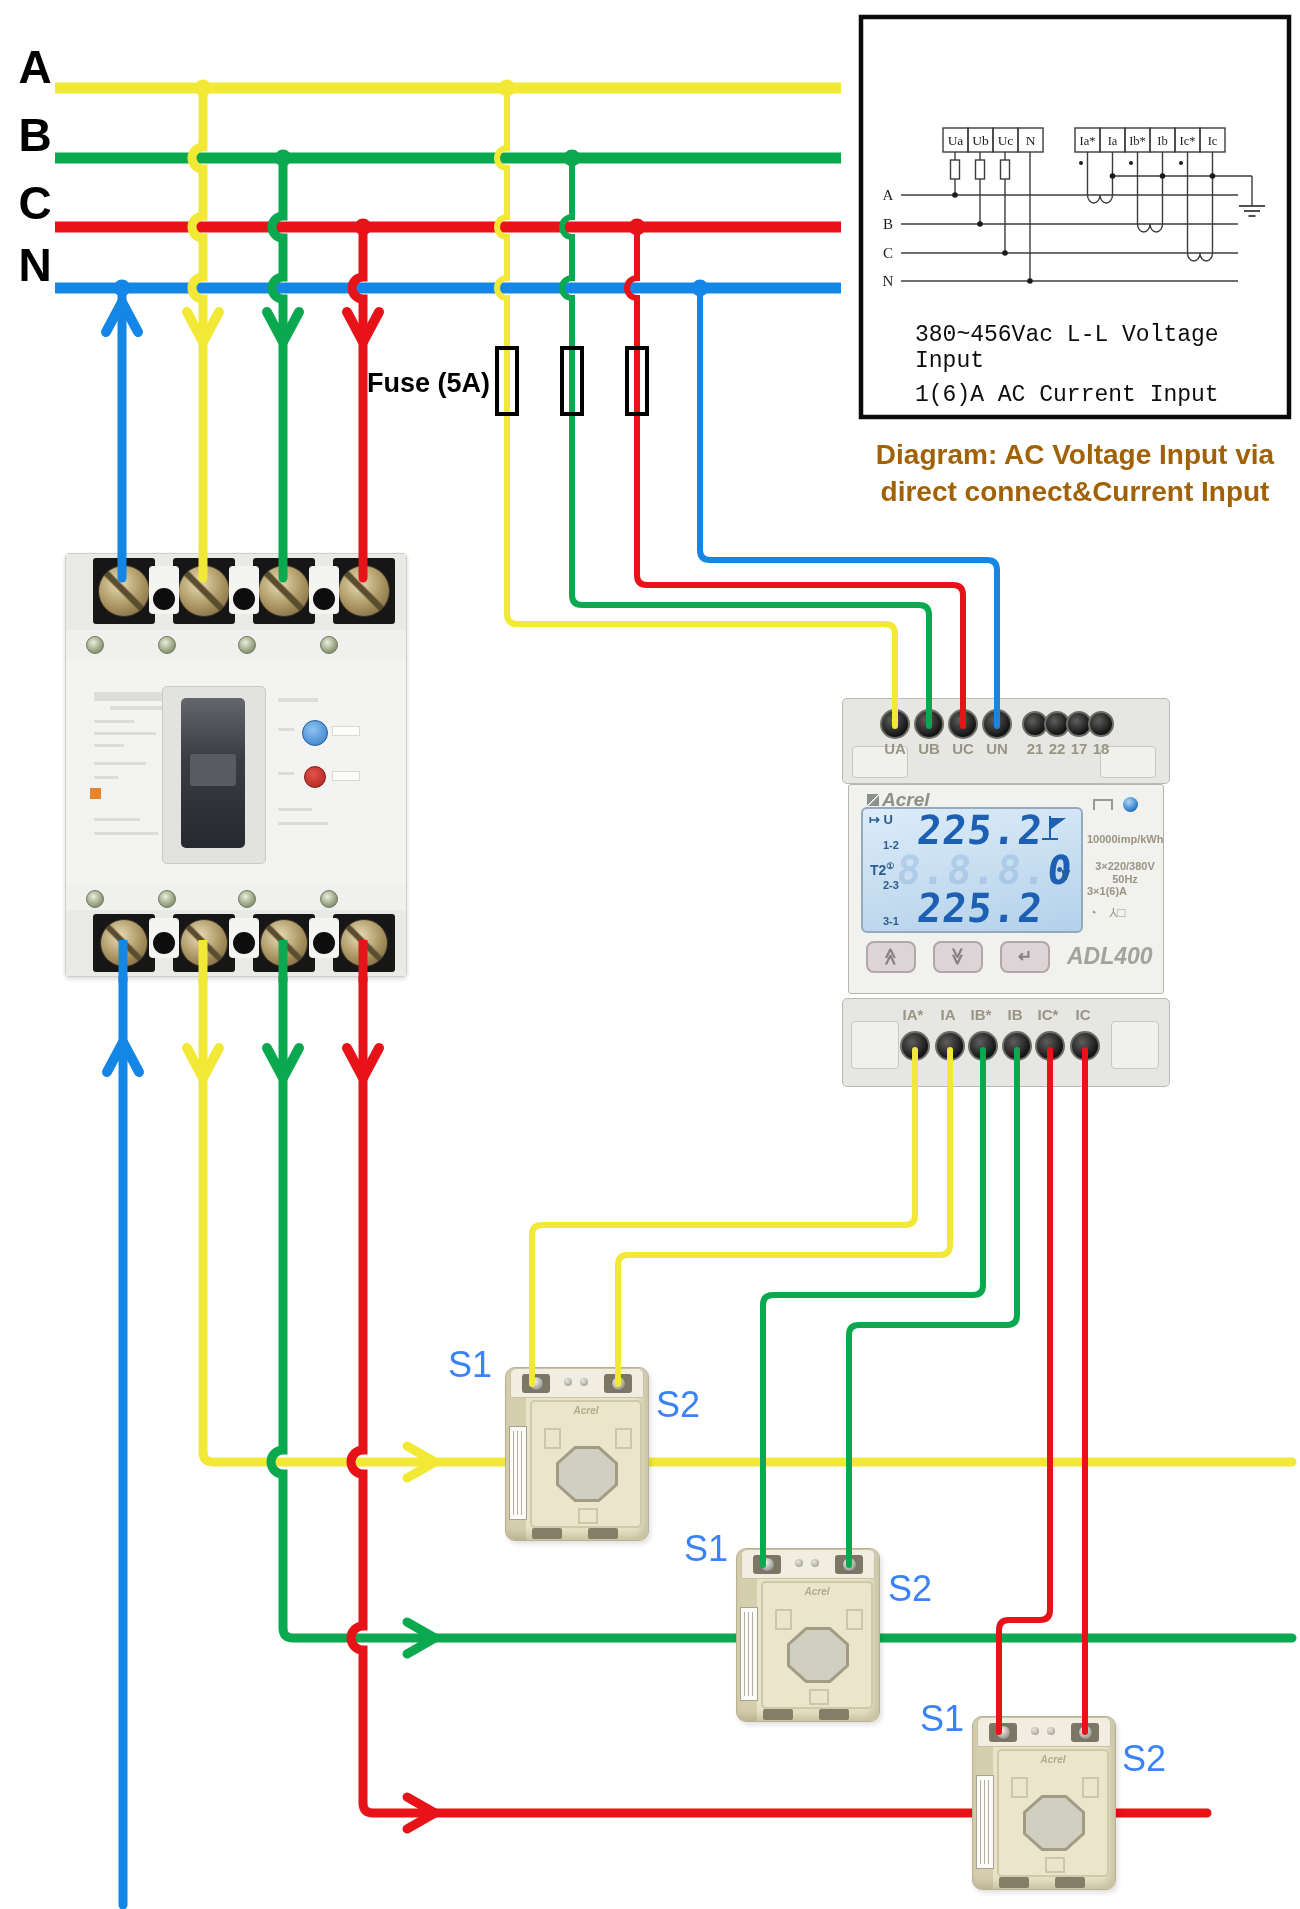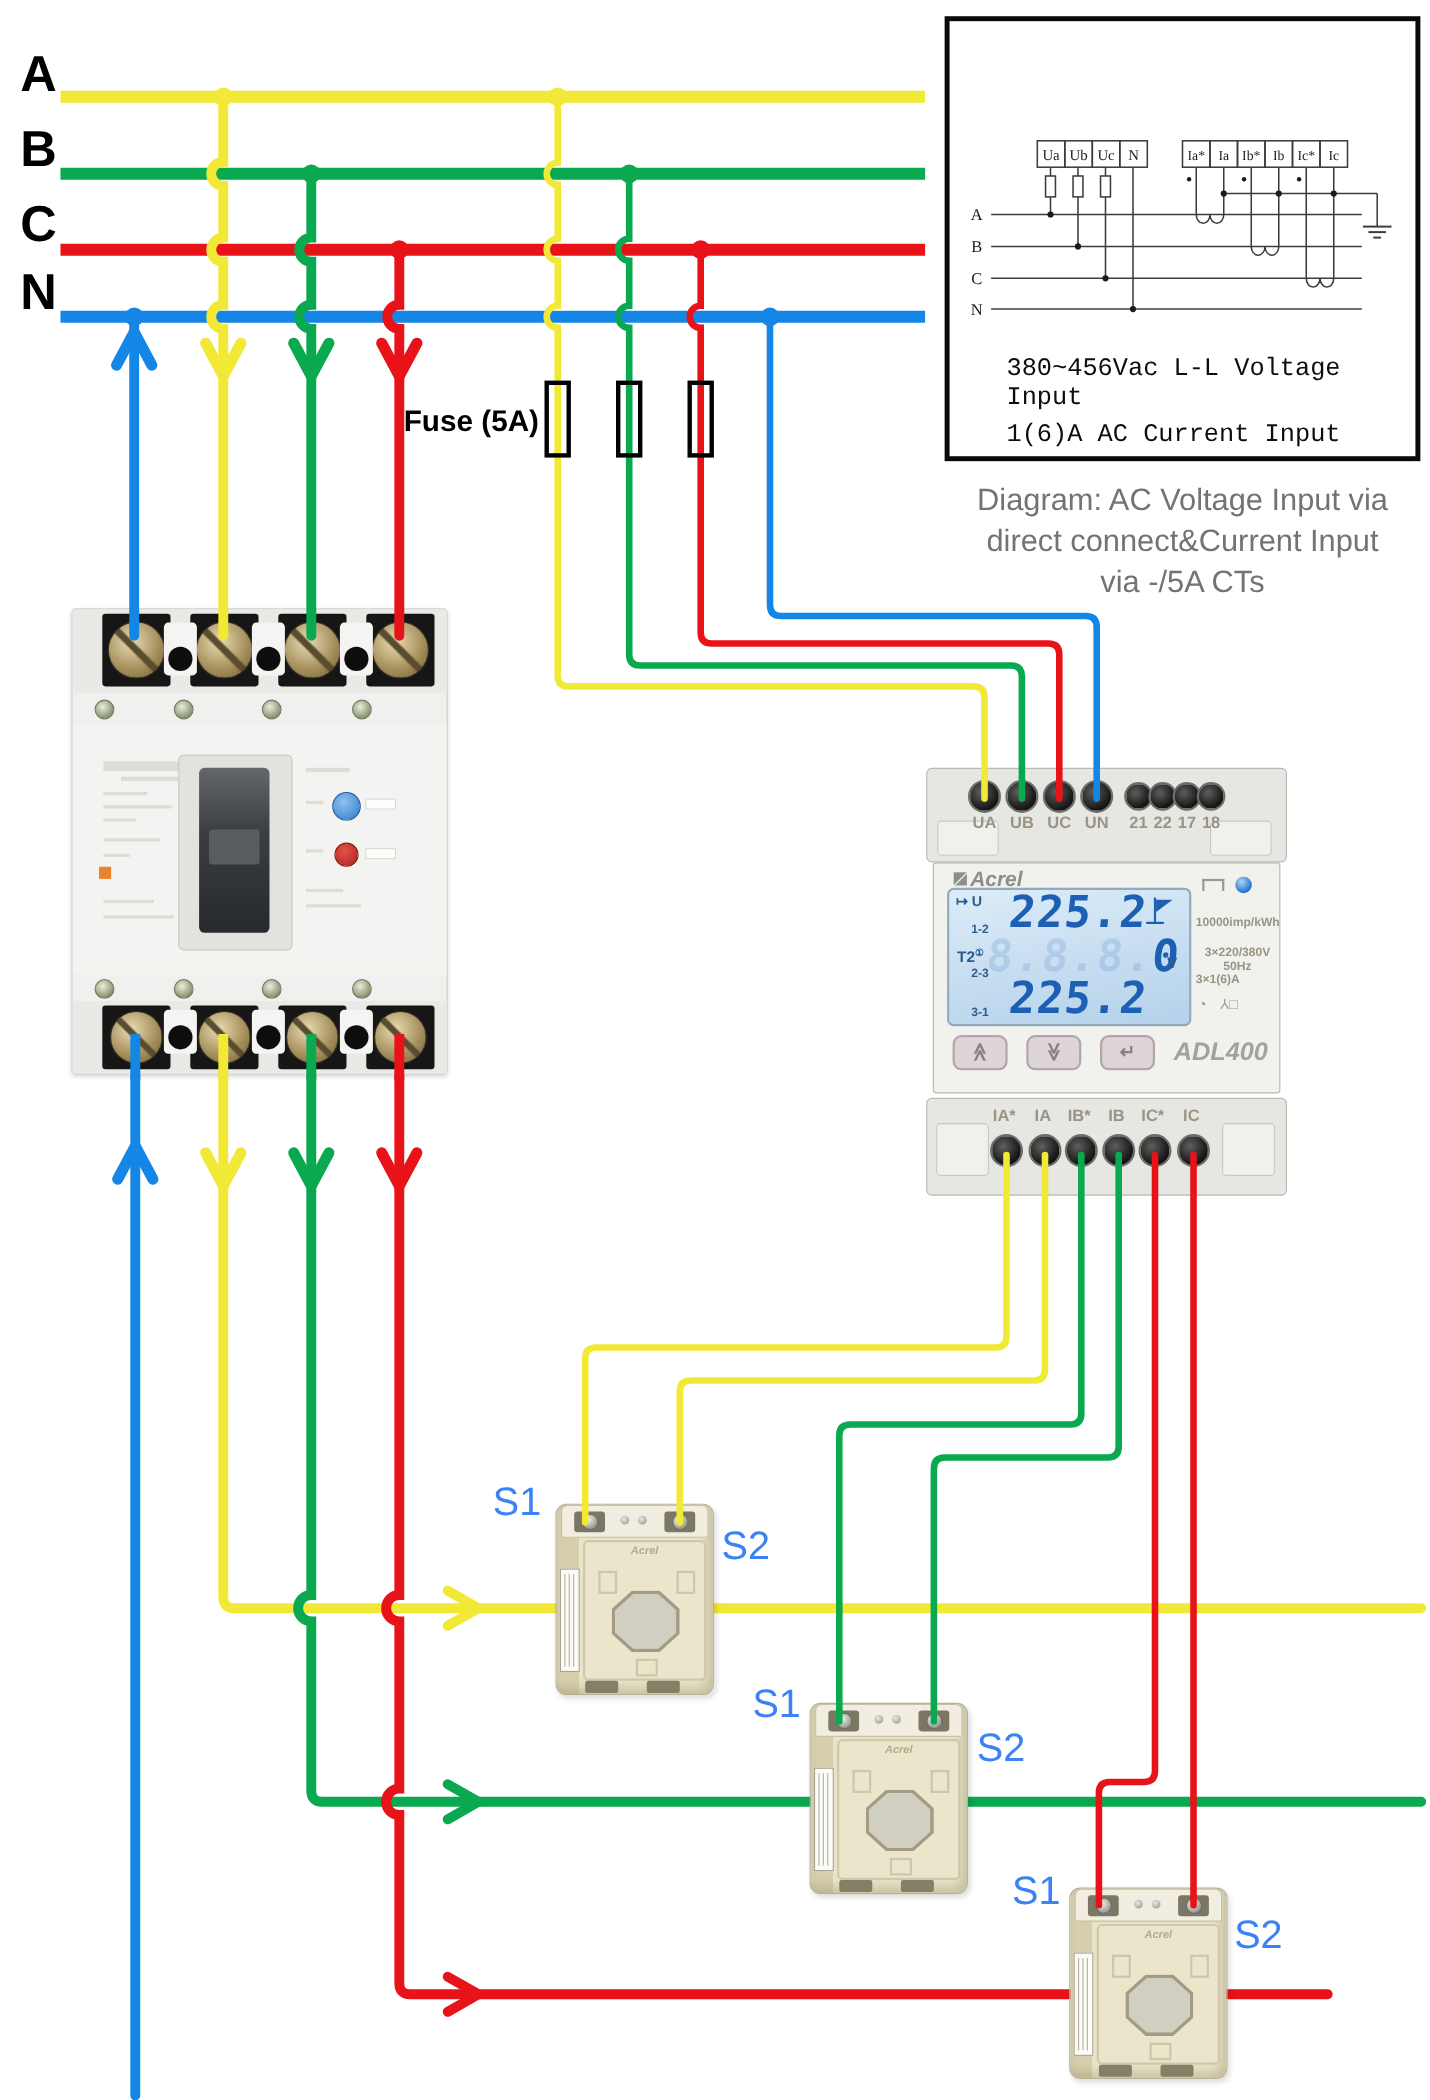--- a/index.html
+++ b/index.html
@@ -16,7 +16,7 @@
   .bus-label{font-weight:bold;font-size:46px;color:#000;width:46px;text-align:center;line-height:46px;}
   .fuse-label{font-weight:bold;font-size:27px;color:#000;width:192px;text-align:right;}
   .note{font-size:23px;color:#0d0d0d;font-family:Liberation Mono, monospace;}
-  .caption-line{width:434px;text-align:center;font-weight:normal;font-size:28px;line-height:37px;color:#737373;}
+  .caption-line{width:434px;text-align:center;font-weight:bold;font-size:28px;line-height:37px;color:#a16207;}
   .s-label{font-weight:normal;font-size:36px;color:#3b82f6;}
 
   

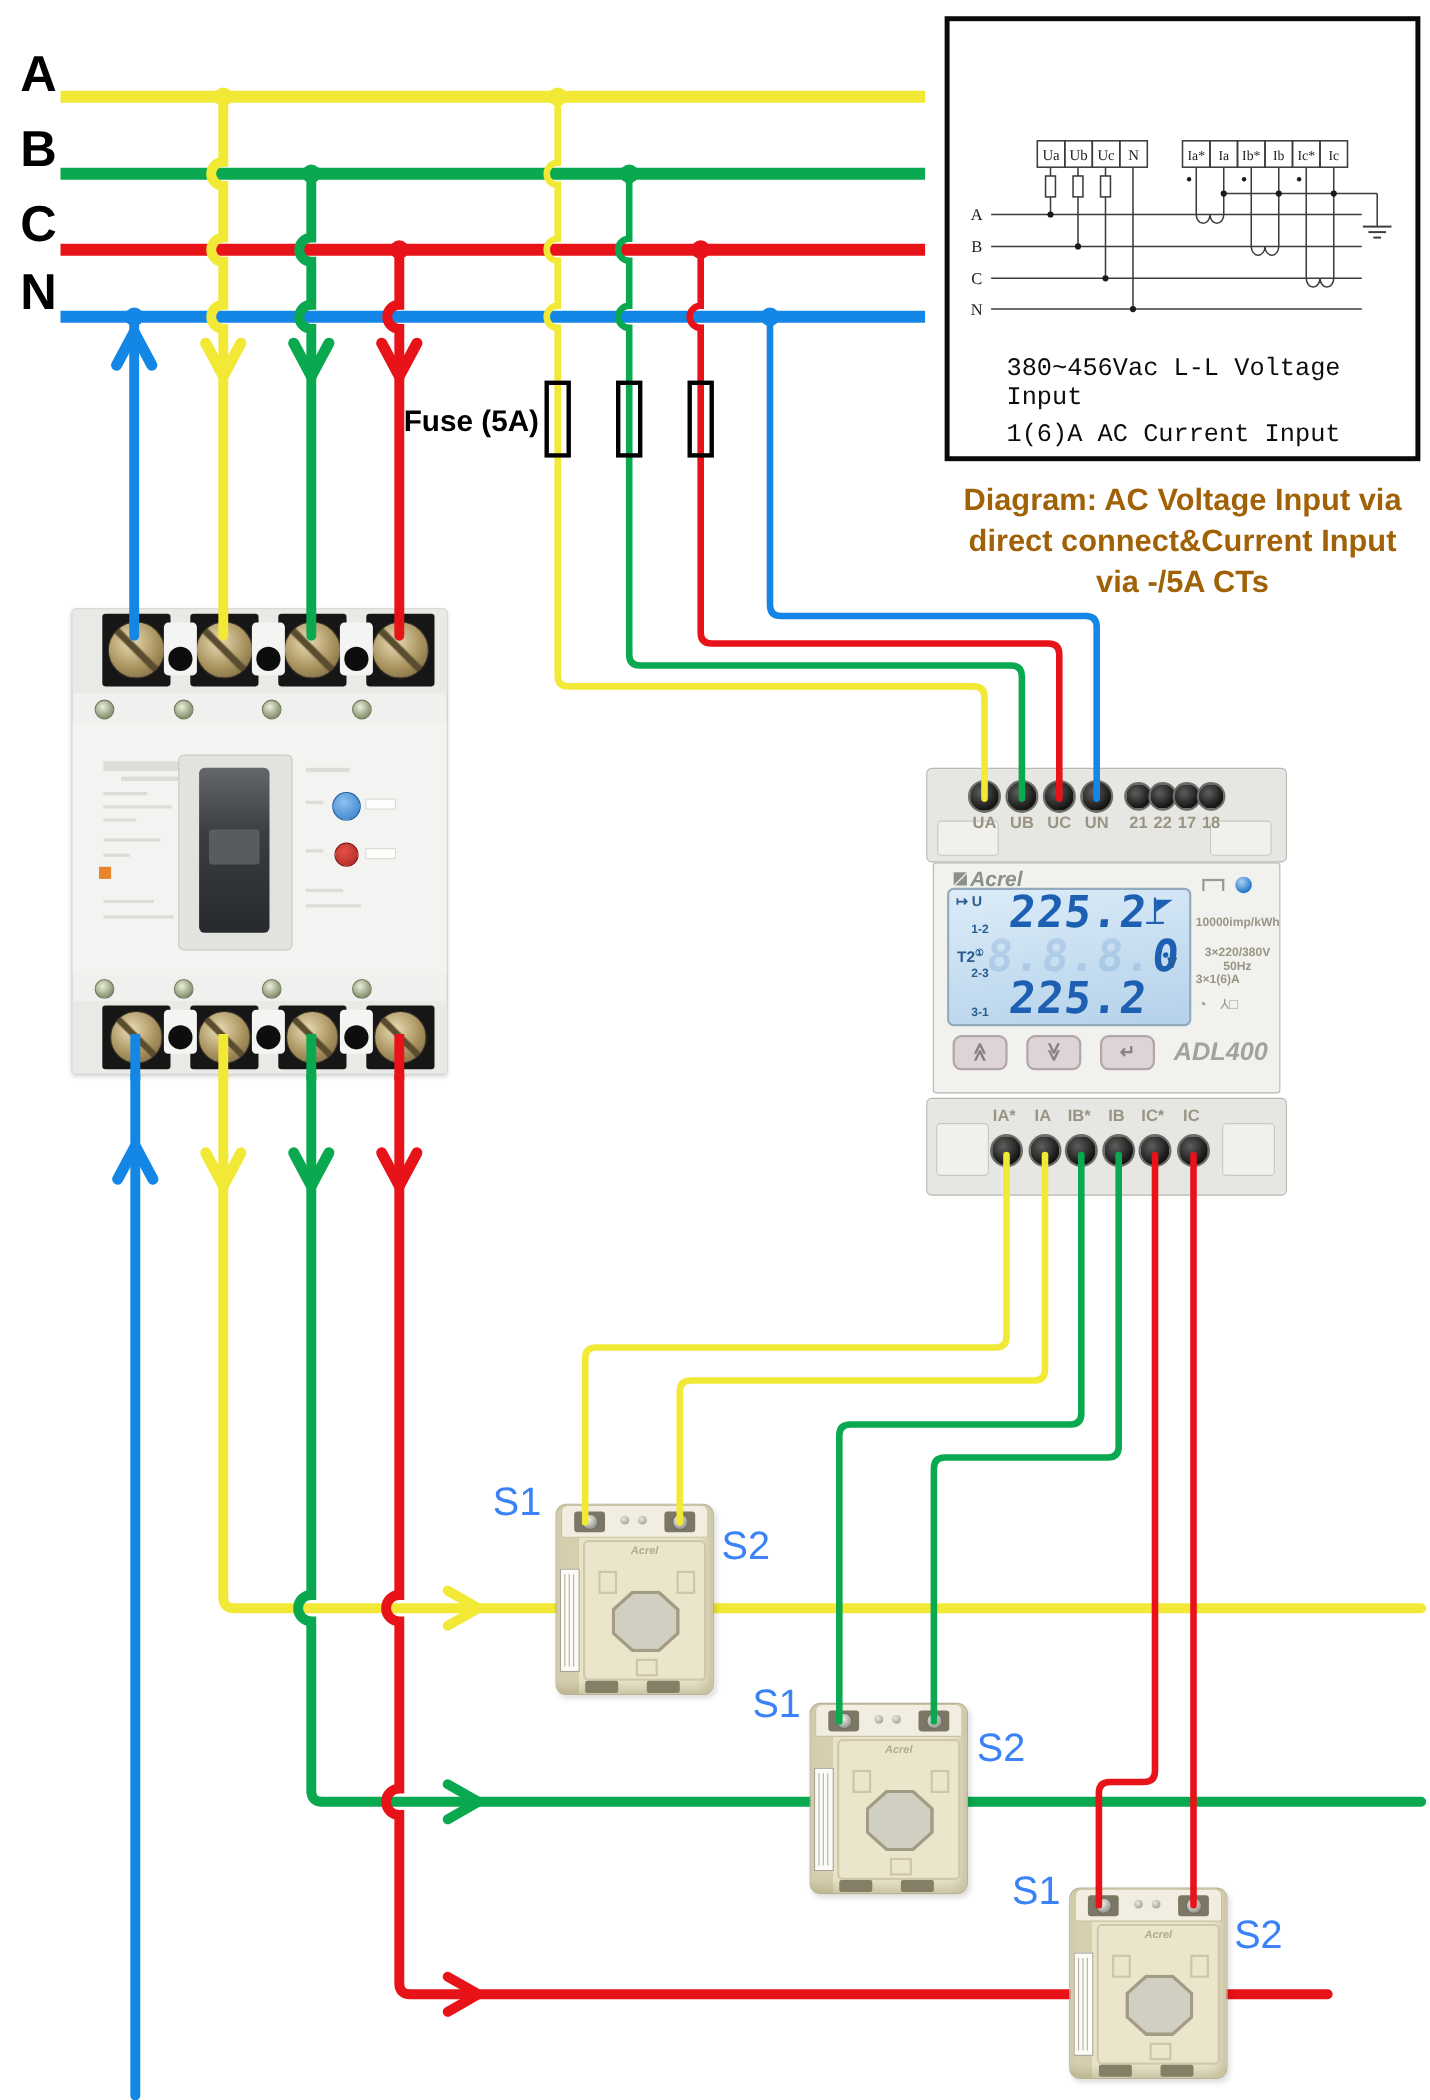--- a/index.html
+++ b/index.html
@@ -482,7 +482,6 @@
 
   <div class="caption-line abs txt" style="left:858px;top:436px;">Diagram: AC Voltage Input via</div>
   <div class="caption-line abs txt" style="left:858px;top:473px;">direct connect&amp;Current Input</div>
-  <div class="caption-line abs txt" style="left:858px;top:510px;">via -/5A CTs</div>
 
   <div class="s-label abs txt" style="left:448px;top:1344px;">S1</div>
   <div class="s-label abs txt" style="left:656px;top:1384px;">S2</div>

